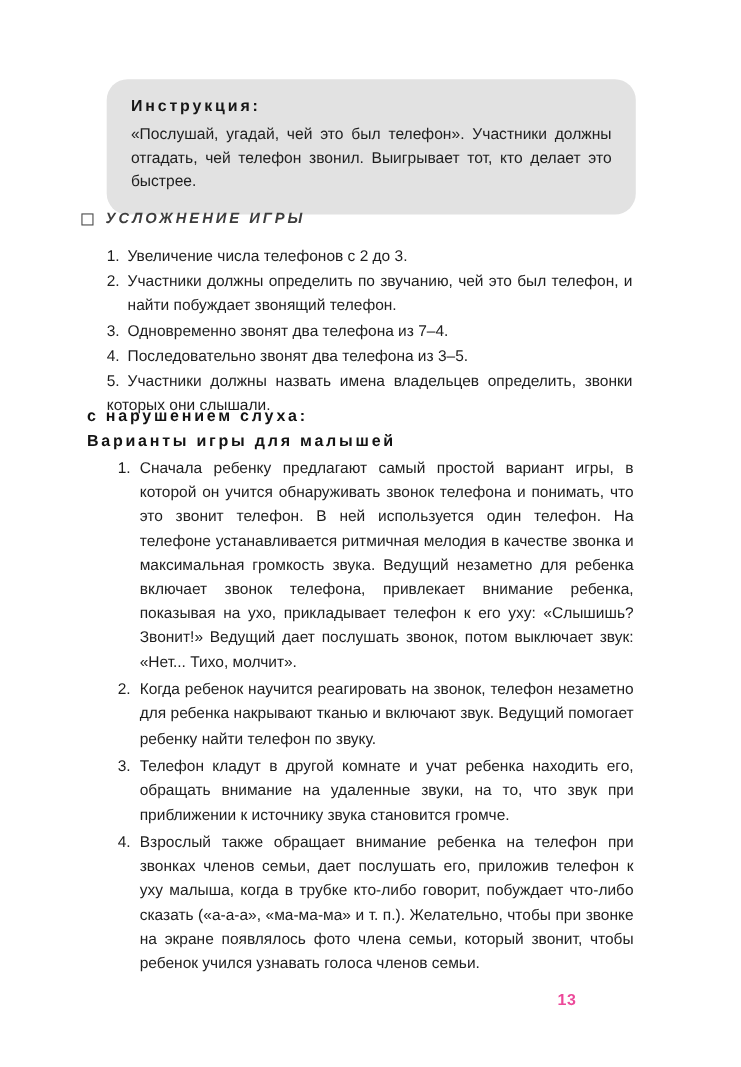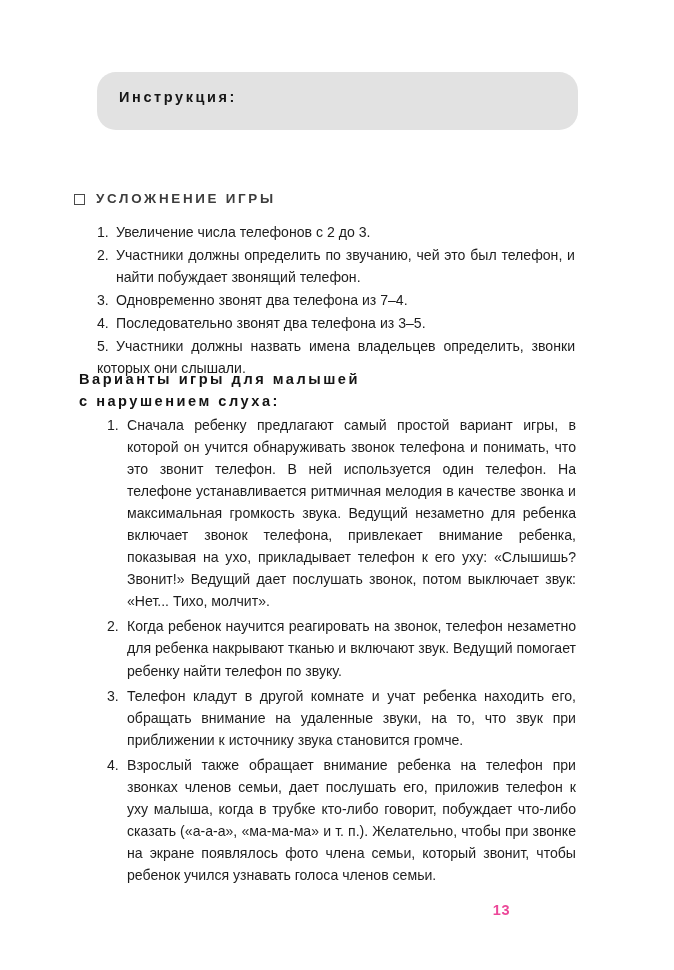--- a/index.html
+++ b/index.html
@@ -23,6 +23,7 @@
     left: 0; top: 0;
     width: 574px;
     height: 970px;
+    padding-left: 14px;
   }
 
   

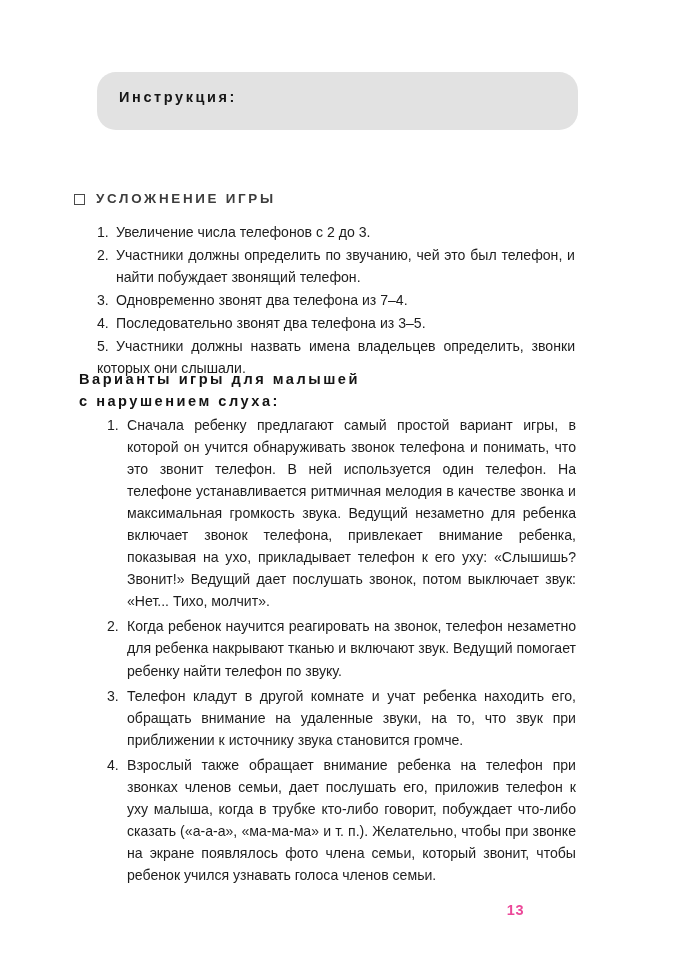--- a/index.html
+++ b/index.html
@@ -171,6 +171,7 @@
 
   <div class="instruction-box">
     <div class="instruction-title">Инструкция:</div>
+    <p class="instruction-text">«Послушай, угадай, чей это был телефон». Участники должны отгадать, чей телефон звонил. Выигрывает тот, кто делает это быстрее.</p>
   </div>
 
   <div class="section-heading">

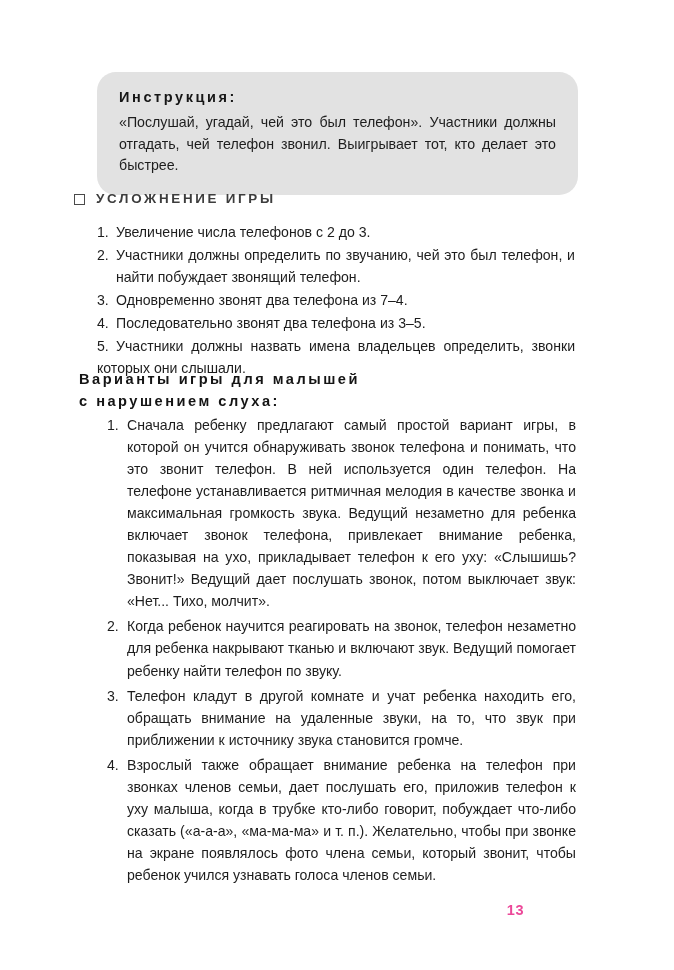--- a/index.html
+++ b/index.html
@@ -63,6 +63,7 @@
     display: flex;
     align-items: flex-end;
     gap: 11px;
+    font-style: italic;
   }
   .square-icon {
     width: 9px;

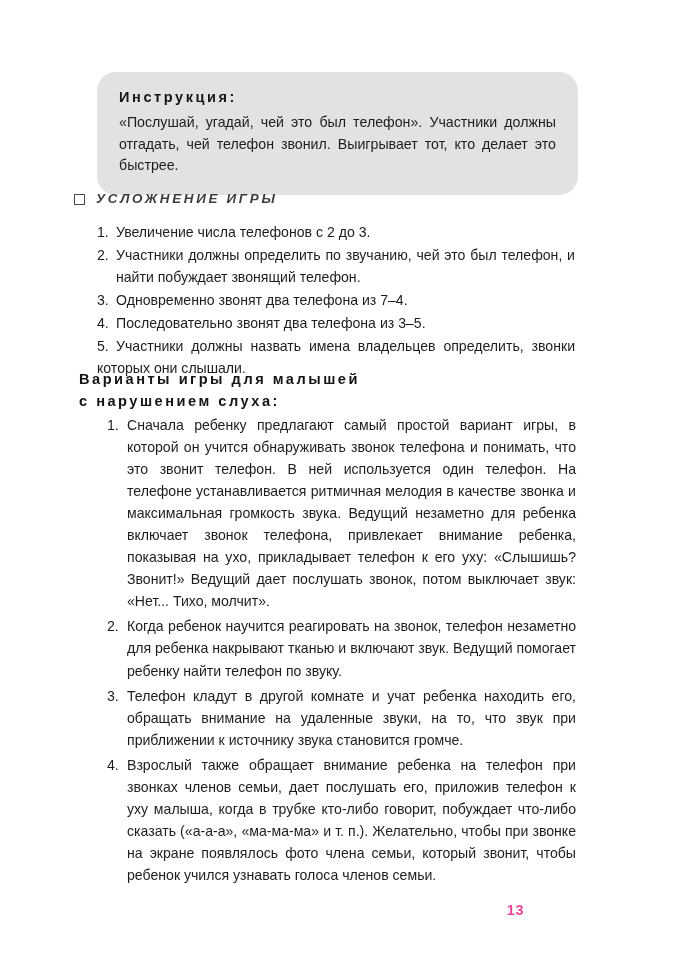--- a/index.html
+++ b/index.html
@@ -204,8 +204,8 @@
   </div>
 
   <div class="subheading">
+    <div>с нарушением слуха:</div>
     <div>Варианты игры для малышей</div>
-    <div>с нарушением слуха:</div>
   </div>
 
   <div class="list-main">

